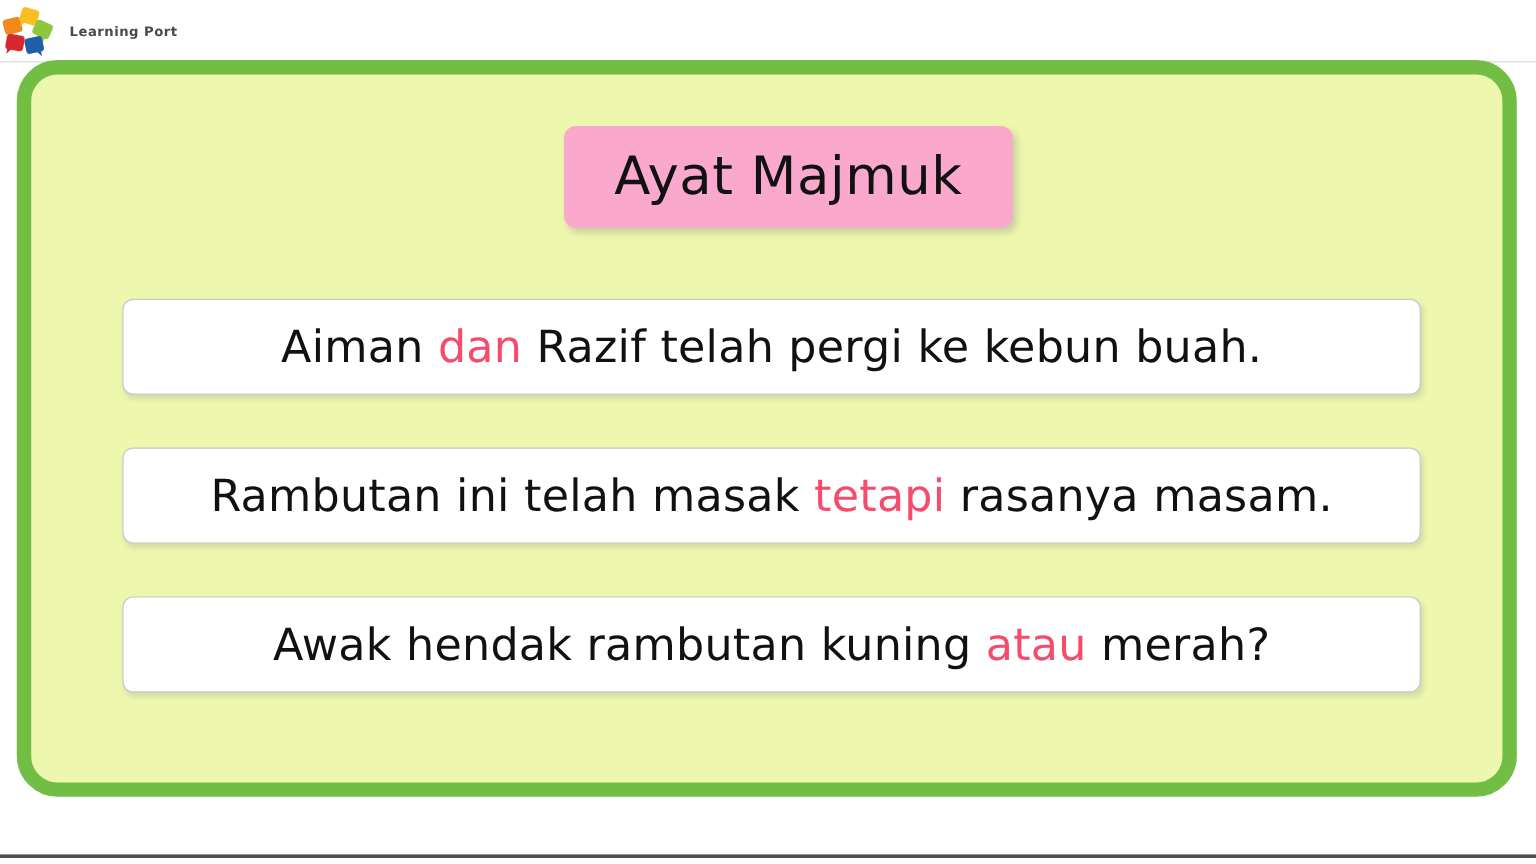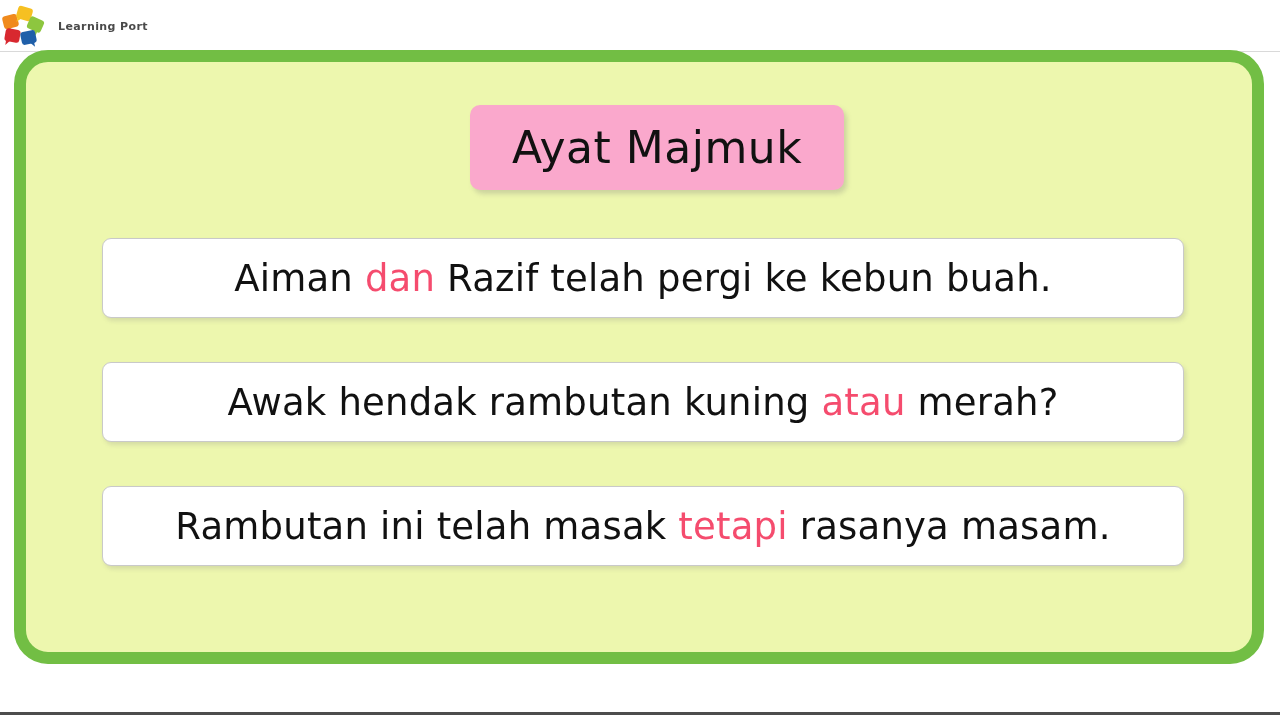--- a/index.html
+++ b/index.html
@@ -126,7 +126,7 @@
   .cards {
     position: absolute;
     left: 76px;
-    top: 176px;
+    top: 187px;
     width: 1082px;
   }
 

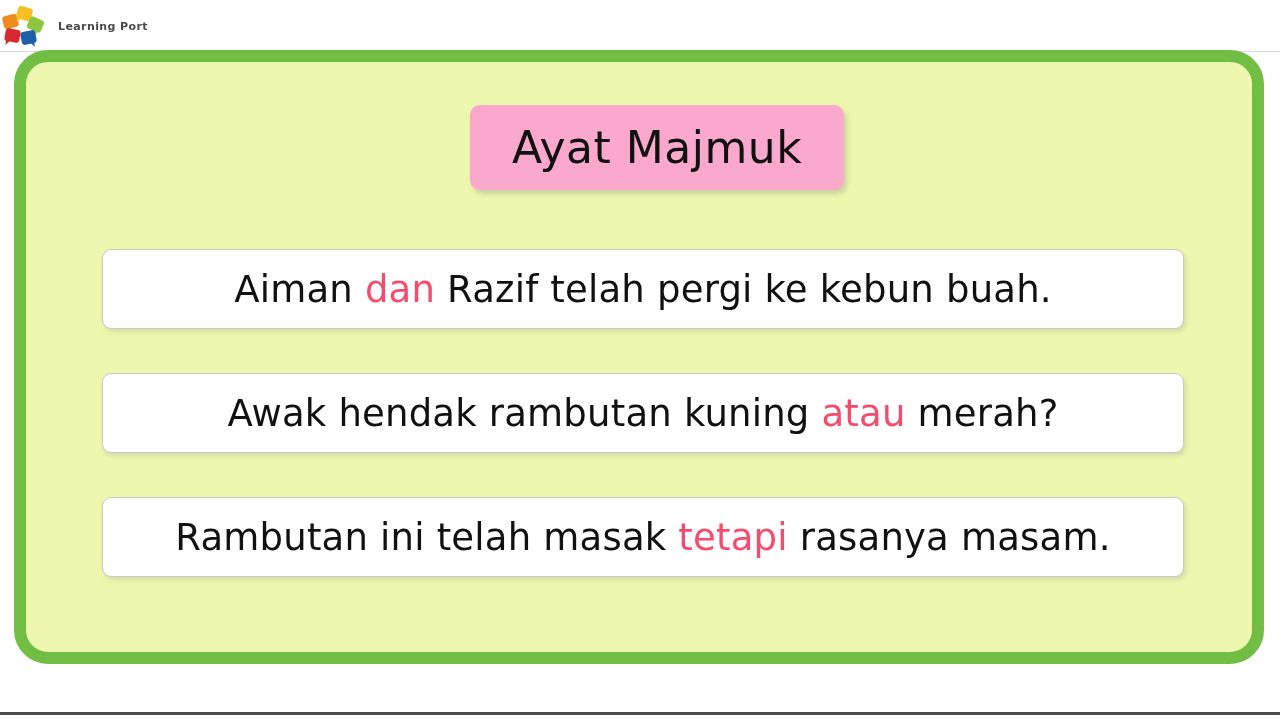--- a/index.html
+++ b/index.html
@@ -198,16 +198,16 @@
 
         <div class="card">
           <div class="sentence">
+            <span>Rambutan ini telah masak </span><span class="kw">tetapi</span><span> rasanya masam.</span>
+          </div>
+        </div>
+
+        <div class="card">
+          <div class="sentence">
             <span>Awak hendak rambutan kuning </span><span class="kw">atau</span><span> merah?</span>
           </div>
         </div>
 
-        <div class="card">
-          <div class="sentence">
-            <span>Rambutan ini telah masak </span><span class="kw">tetapi</span><span> rasanya masam.</span>
-          </div>
-        </div>
-
       </div>
     </div>
   </div>

